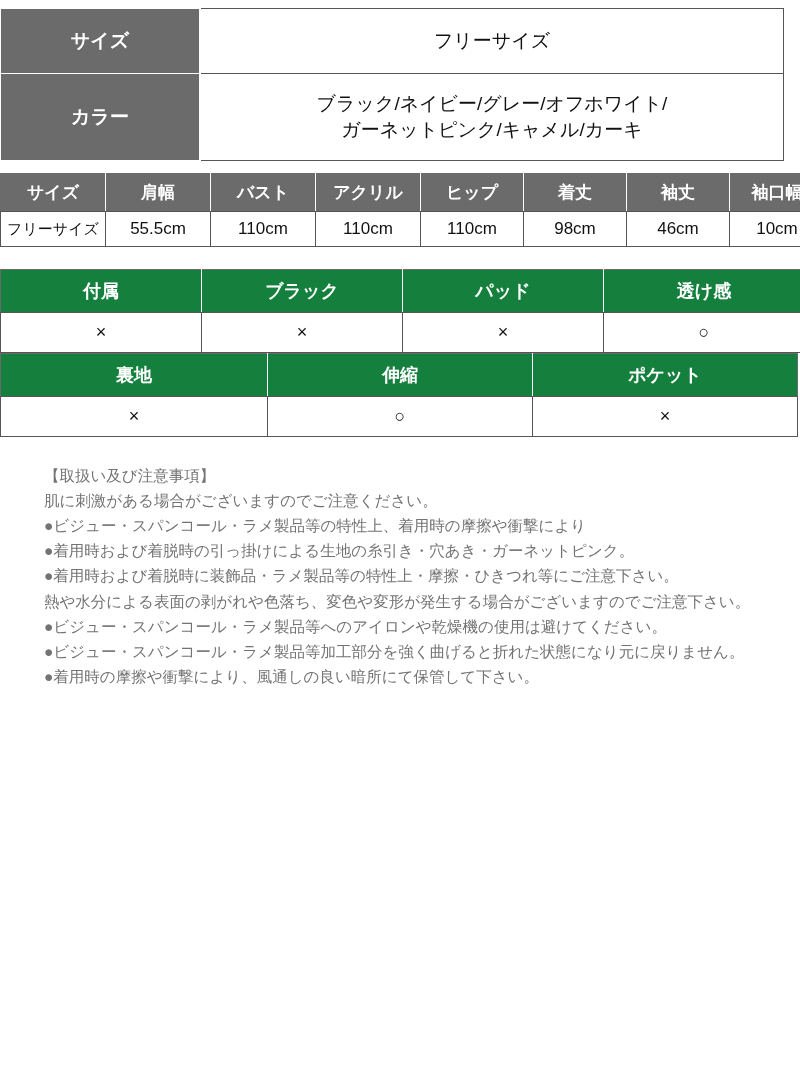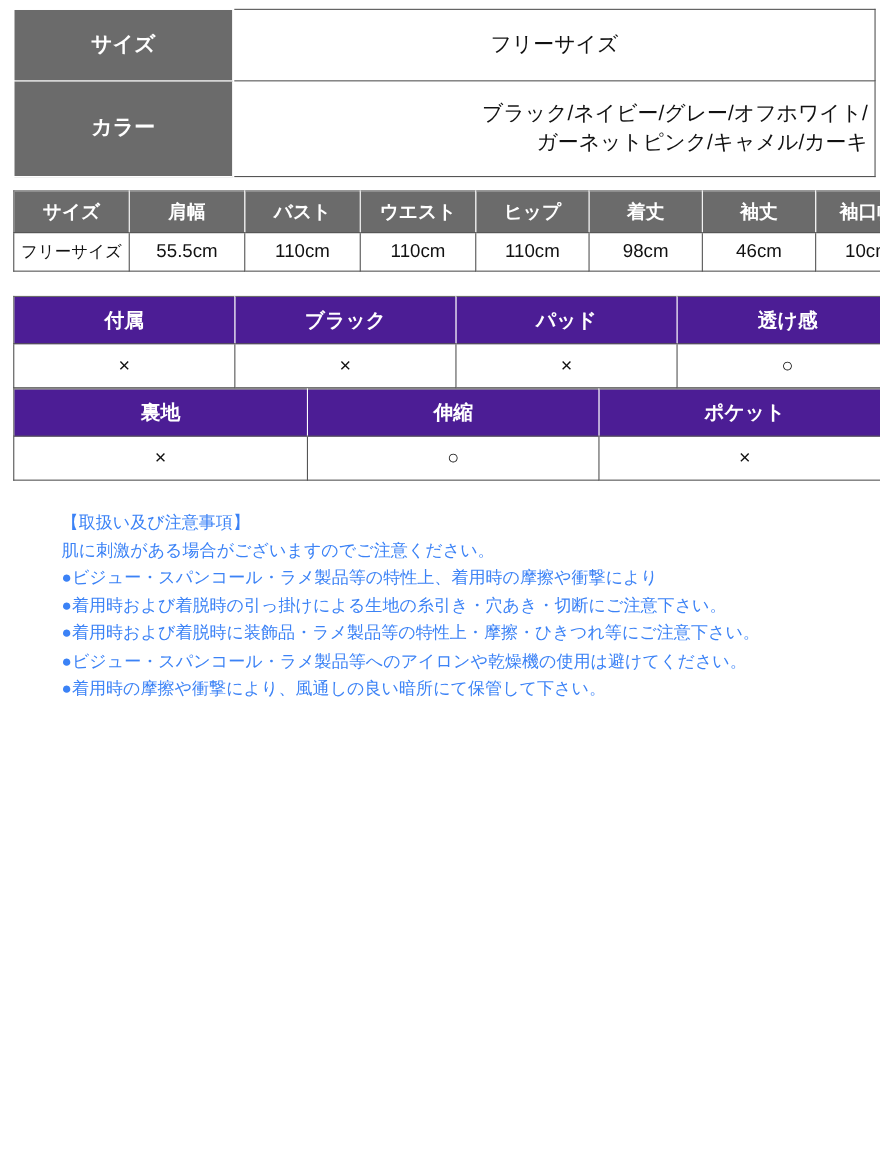--- a/index.html
+++ b/index.html
@@ -17,7 +17,7 @@
   .page {
     width: 712px;
     box-sizing: border-box;
-    padding: 8px 8px 0 12px;
+    padding: 8px 8px 0 0;
   }
 
   table {

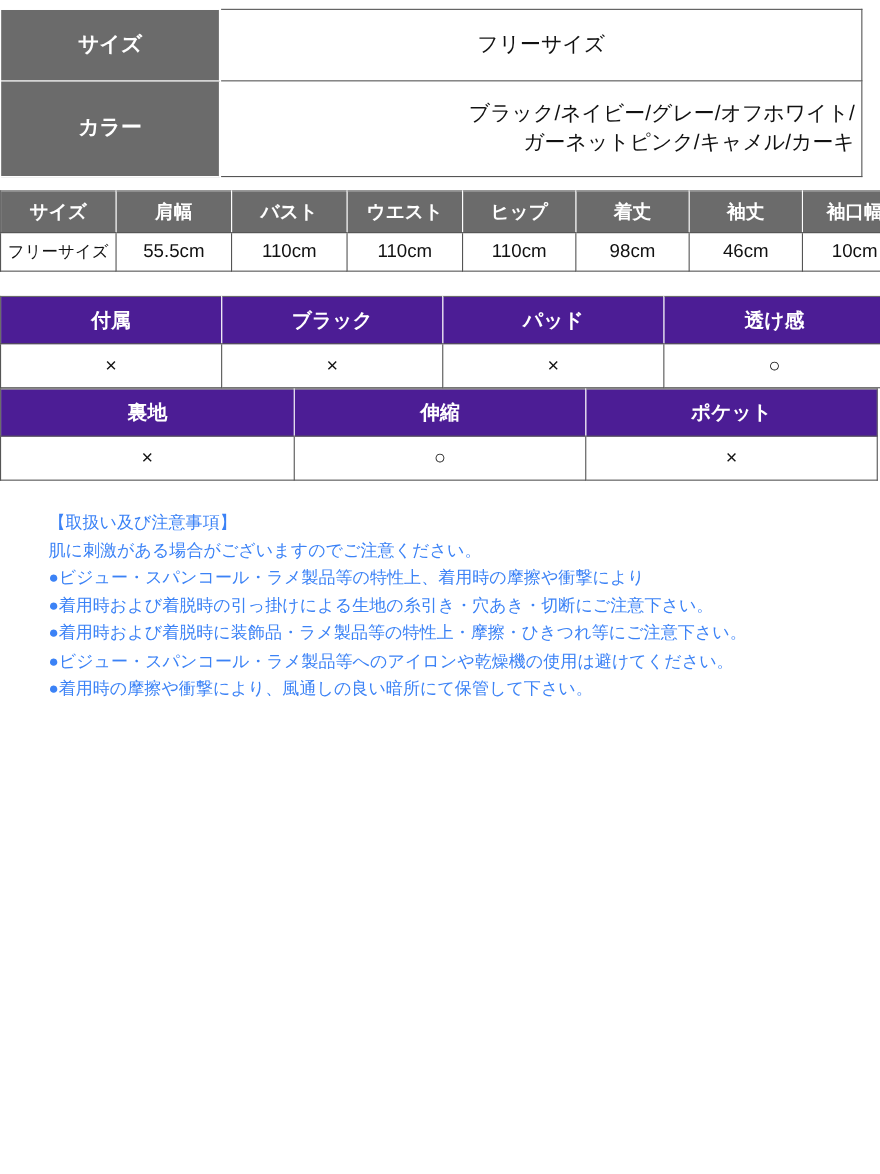--- a/index.html
+++ b/index.html
@@ -123,7 +123,7 @@
       </tr>
       <tr class="r2">
         <td class="head">カラー</td>
-        <td class="val" style="white-space: pre-line; text-align: right;">ブラック/ネイビー/グレー/オフホワイト/
+        <td class="val" style="white-space: pre-line;">ブラック/ネイビー/グレー/オフホワイト/
 ガーネットピンク/キャメル/カーキ</td>
       </tr>
     </tbody>

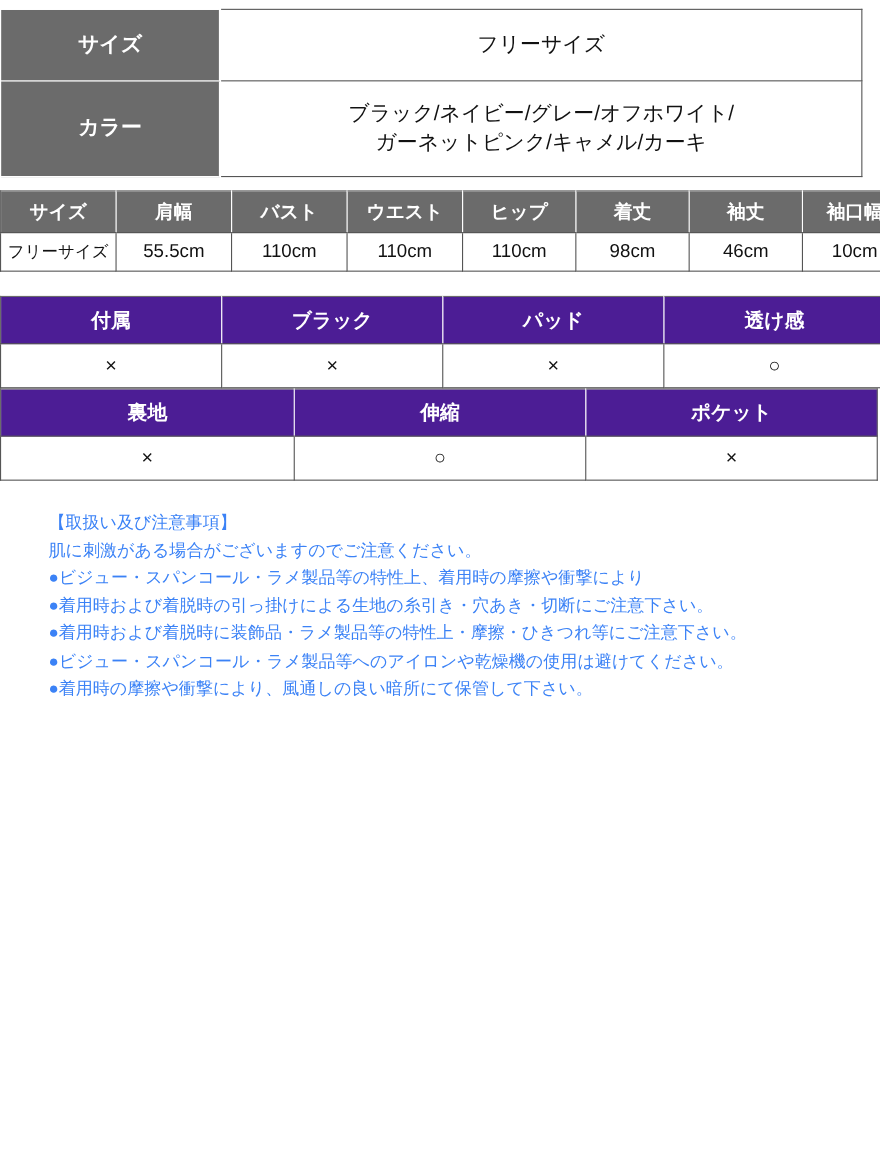--- a/index.html
+++ b/index.html
@@ -137,7 +137,7 @@
         <th style="width:100px">サイズ</th>
         <th style="width:100px">肩幅</th>
         <th style="width:100px">バスト</th>
-        <th style="width:100px">ウエスト</th>
+        <th style="width:100px">アクリル</th>
         <th style="width:98px">ヒップ</th>
         <th style="width:98px">着丈</th>
         <th style="width:98px">袖丈</th>

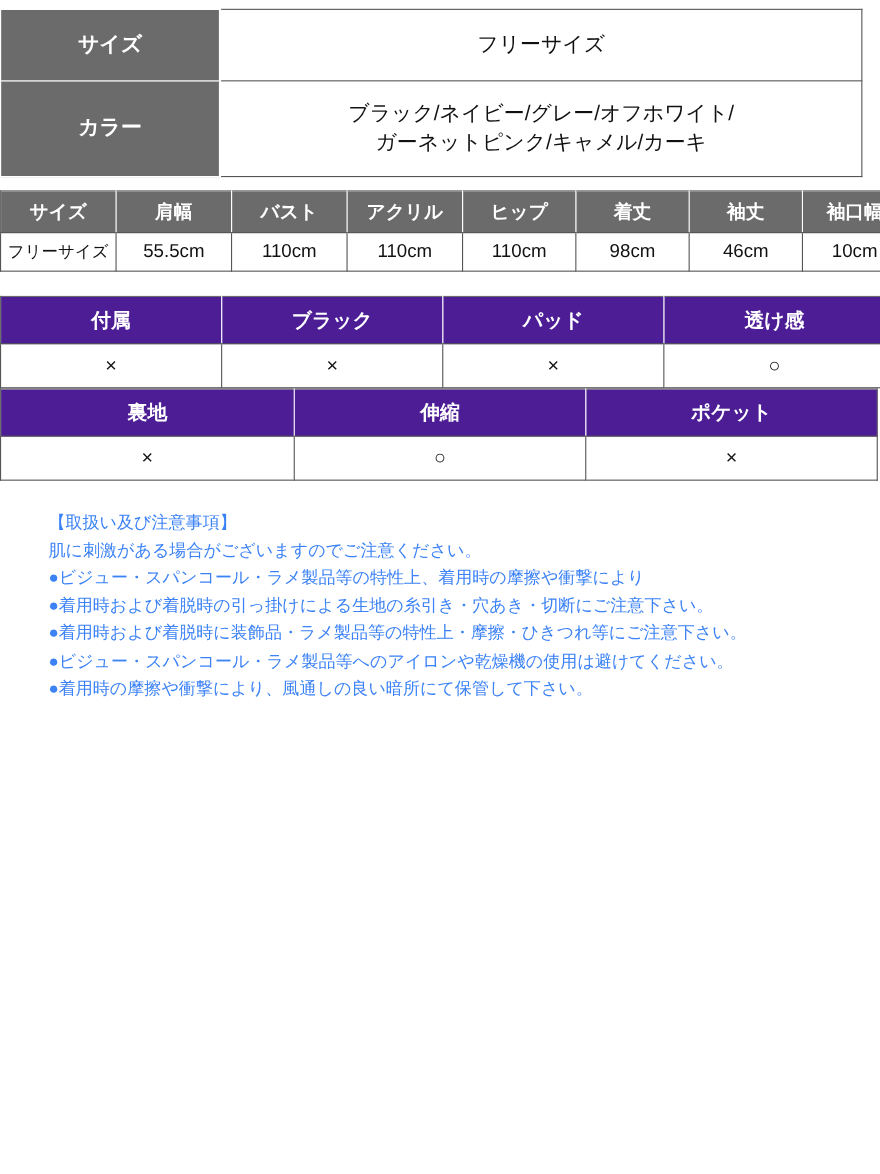--- a/index.html
+++ b/index.html
@@ -89,7 +89,7 @@
     font-weight: normal;
   }
   .attr-table th {
-    background: #4c1d95;
+    background: #15803d;
     color: #ffffff;
     font-weight: bold;
     border-color: #ffffff;

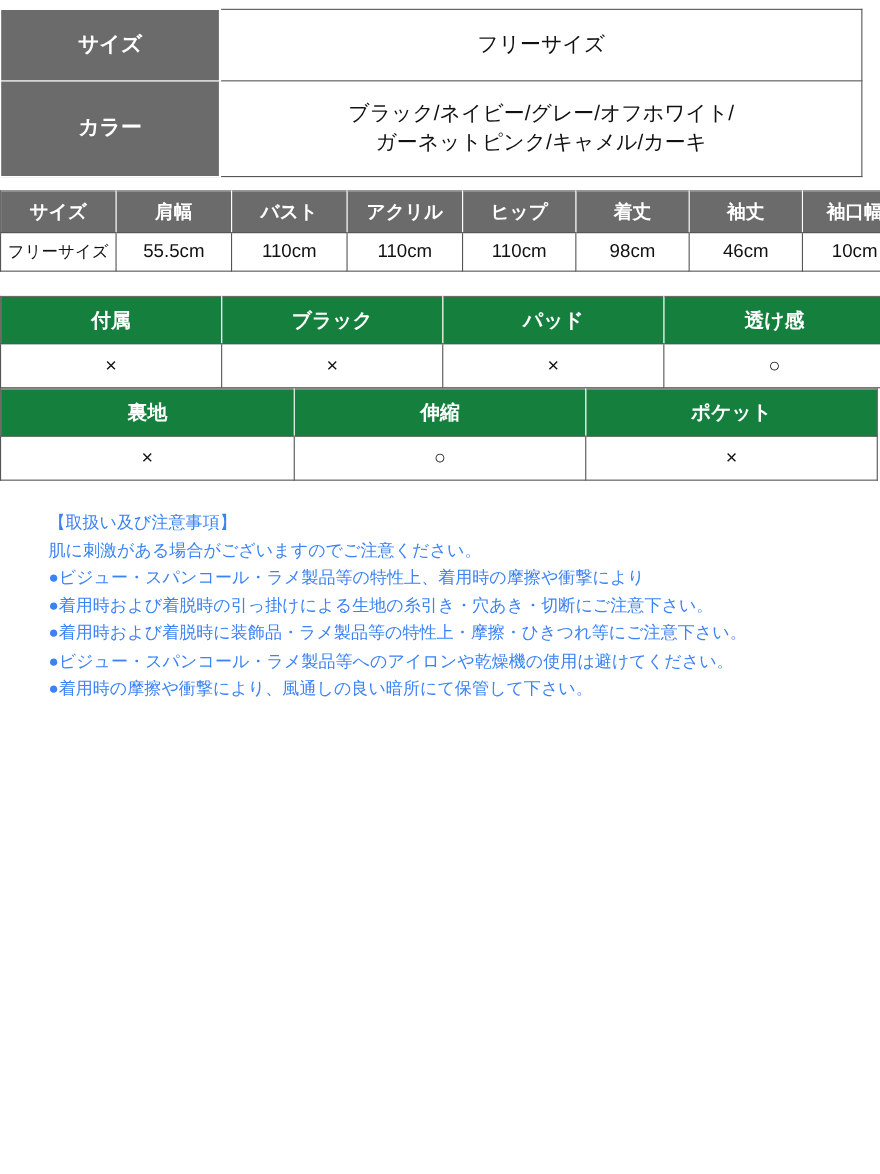--- a/index.html
+++ b/index.html
@@ -106,7 +106,7 @@
     margin: 26px 0 0 44px;
     font-size: 15.5px;
     line-height: 1.62;
-    color: #3b82f6;
+    color: #737373;
   }
   .notes div { white-space: pre; }
 </style>

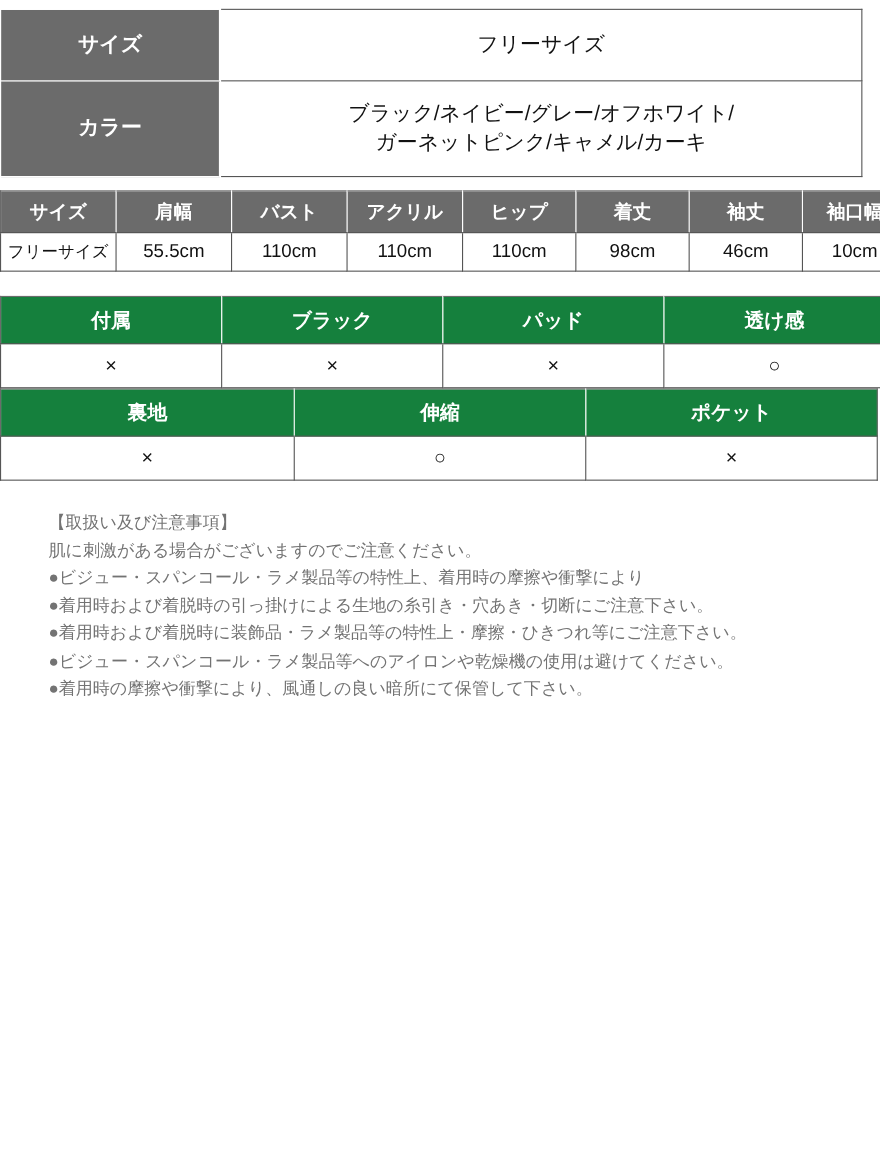--- a/index.html
+++ b/index.html
@@ -200,7 +200,7 @@
     <div>【取扱い及び注意事項】</div>
     <div>肌に刺激がある場合がございますのでご注意ください。</div>
     <div>●ビジュー・スパンコール・ラメ製品等の特性上、着用時の摩擦や衝撃により</div>
-    <div>●着用時および着脱時の引っ掛けによる生地の糸引き・穴あき・切断にご注意下さい。</div>
+    <div>●着用時および着脱時の引っ掛けによる生地の糸引き・穴あき・ガーネットピンク。</div>
     <div>●着用時および着脱時に装飾品・ラメ製品等の特性上・摩擦・ひきつれ等にご注意下さい。</div>
     <div>●ビジュー・スパンコール・ラメ製品等へのアイロンや乾燥機の使用は避けてください。</div>
     <div>●着用時の摩擦や衝撃により、風通しの良い暗所にて保管して下さい。</div>

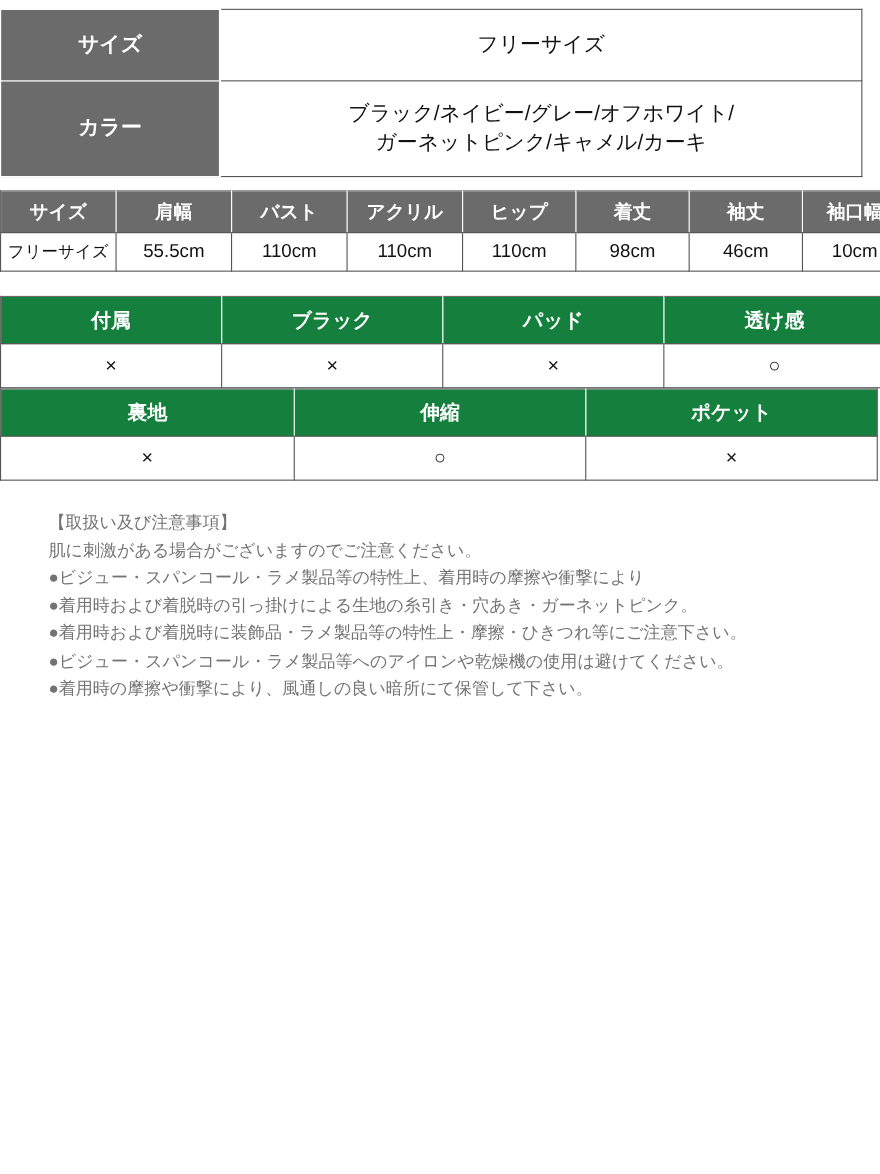--- a/index.html
+++ b/index.html
@@ -202,6 +202,7 @@
     <div>●ビジュー・スパンコール・ラメ製品等の特性上、着用時の摩擦や衝撃により</div>
     <div>●着用時および着脱時の引っ掛けによる生地の糸引き・穴あき・ガーネットピンク。</div>
     <div>●着用時および着脱時に装飾品・ラメ製品等の特性上・摩擦・ひきつれ等にご注意下さい。</div>
+    <div>熱や水分による表面の剥がれや色落ち、変色や変形が発生する場合がございますのでご注意下さい。</div>
     <div>●ビジュー・スパンコール・ラメ製品等へのアイロンや乾燥機の使用は避けてください。</div>
     <div>●着用時の摩擦や衝撃により、風通しの良い暗所にて保管して下さい。</div>
   </div>

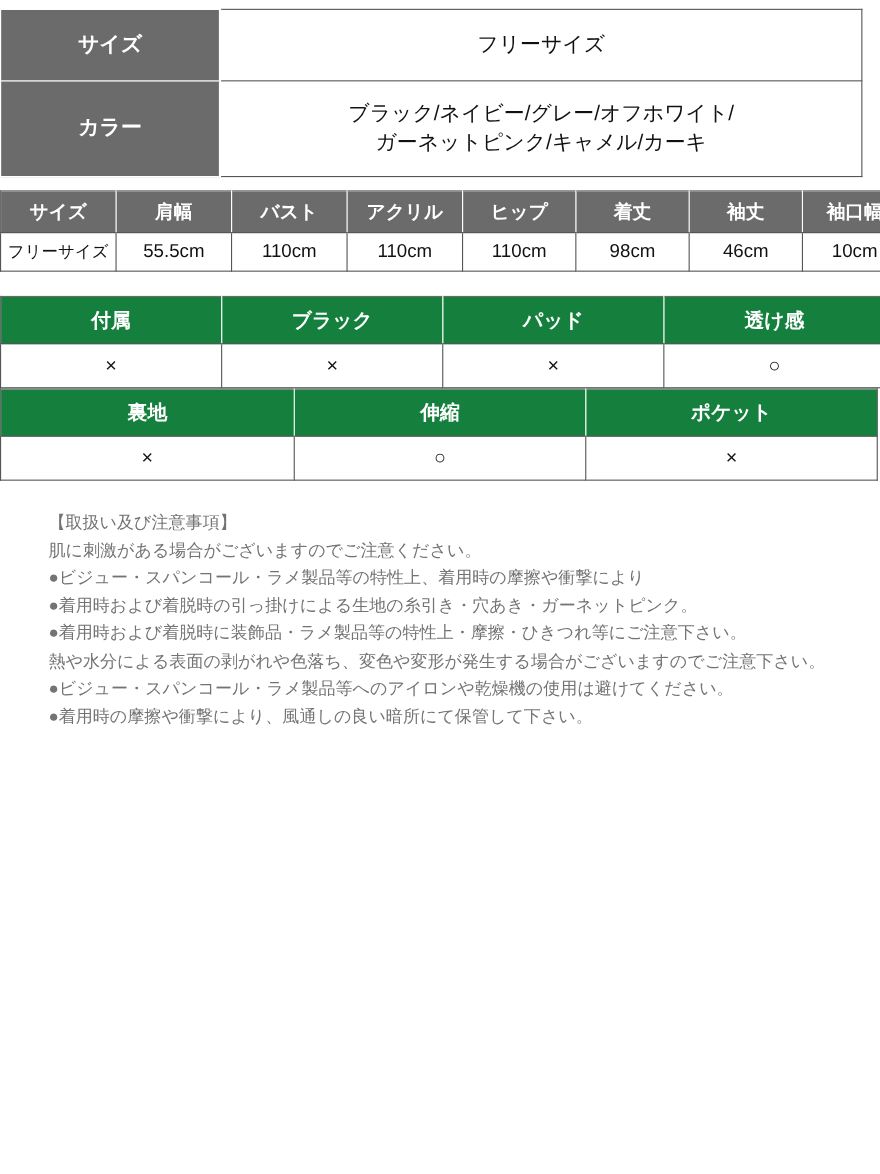--- a/index.html
+++ b/index.html
@@ -204,6 +204,7 @@
     <div>●着用時および着脱時に装飾品・ラメ製品等の特性上・摩擦・ひきつれ等にご注意下さい。</div>
     <div>熱や水分による表面の剥がれや色落ち、変色や変形が発生する場合がございますのでご注意下さい。</div>
     <div>●ビジュー・スパンコール・ラメ製品等へのアイロンや乾燥機の使用は避けてください。</div>
+    <div>●ビジュー・スパンコール・ラメ製品等加工部分を強く曲げると折れた状態になり元に戻りません。</div>
     <div>●着用時の摩擦や衝撃により、風通しの良い暗所にて保管して下さい。</div>
   </div>
 

